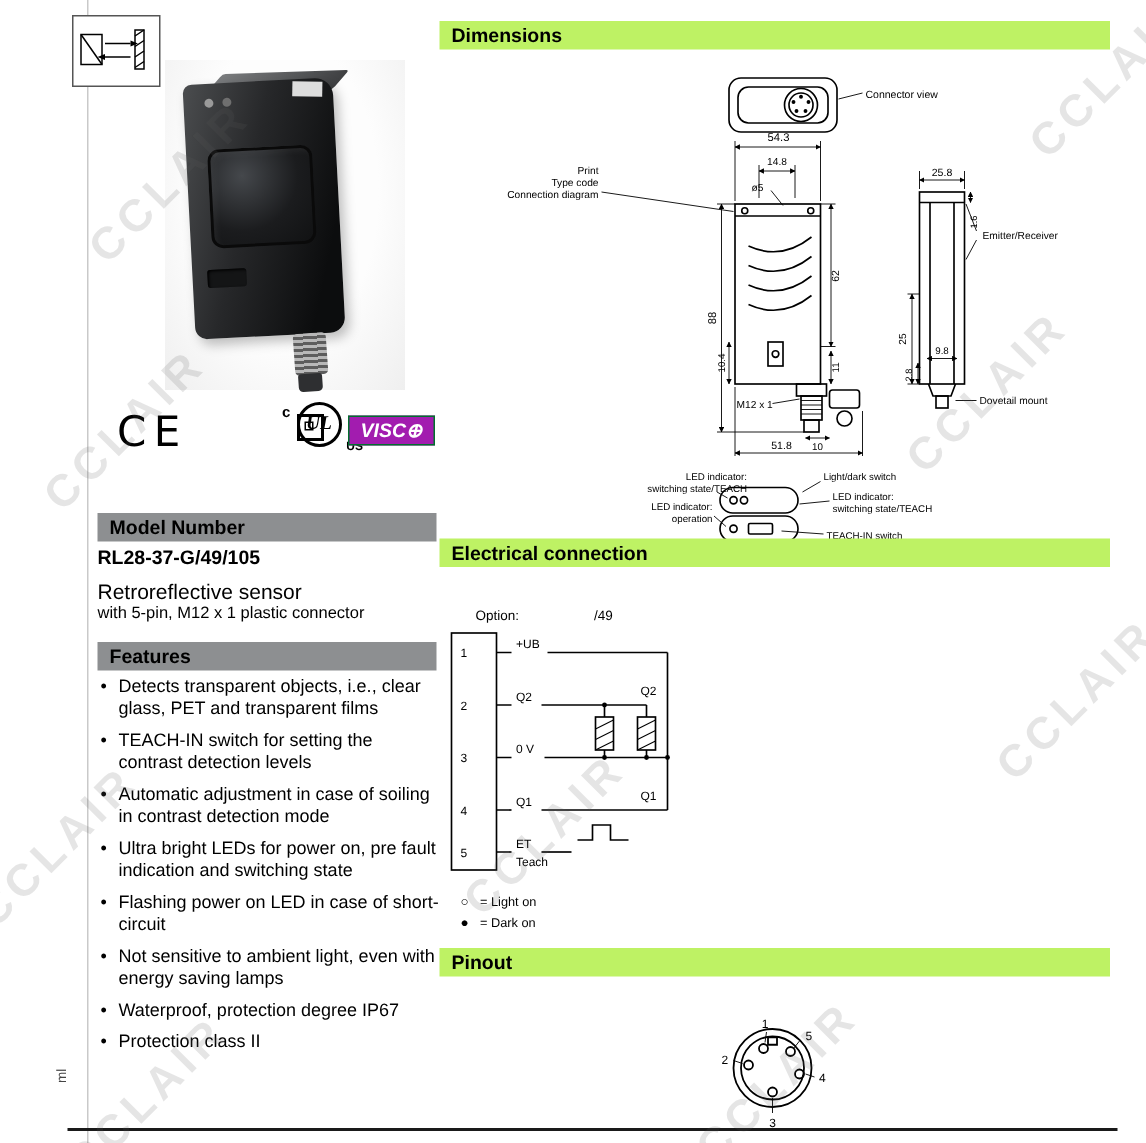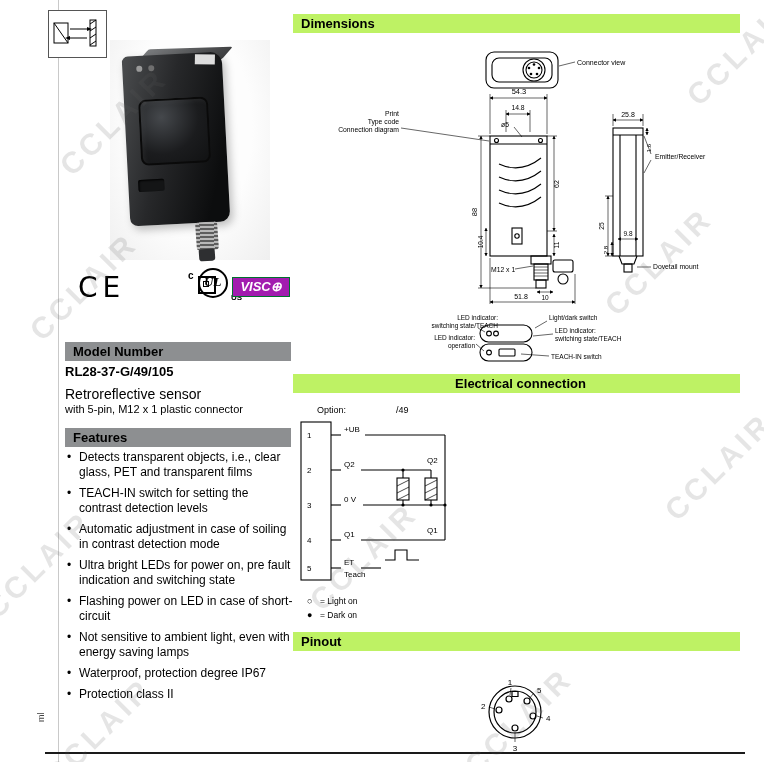--- a/index.html
+++ b/index.html
@@ -280,7 +280,7 @@
     <text x="258" y="323" font-size="6.5">TEACH-IN switch</text>
   </svg>
 
-  <div class="bar bar-right" style="top:374px;text-align:center;">Electrical connection</div>
+  <div class="bar bar-right" style="top:359px;">Electrical connection</div>
 
   <svg class="abs" style="left:293px; top:400px;" width="470" height="228" viewBox="0 0 470 228">
     <text x="24" y="13" font-size="9">Option:</text>

